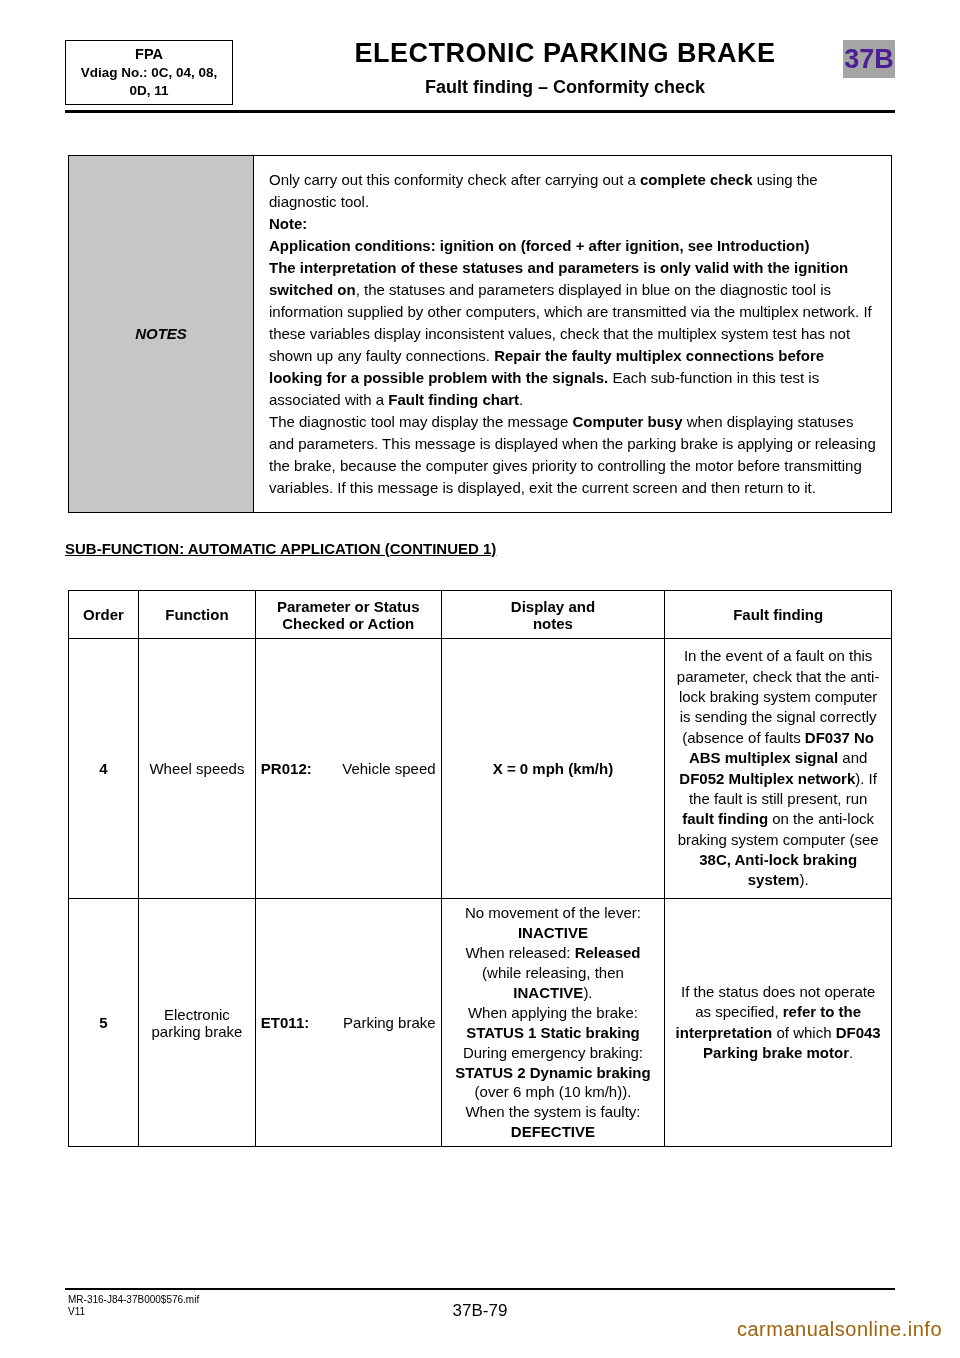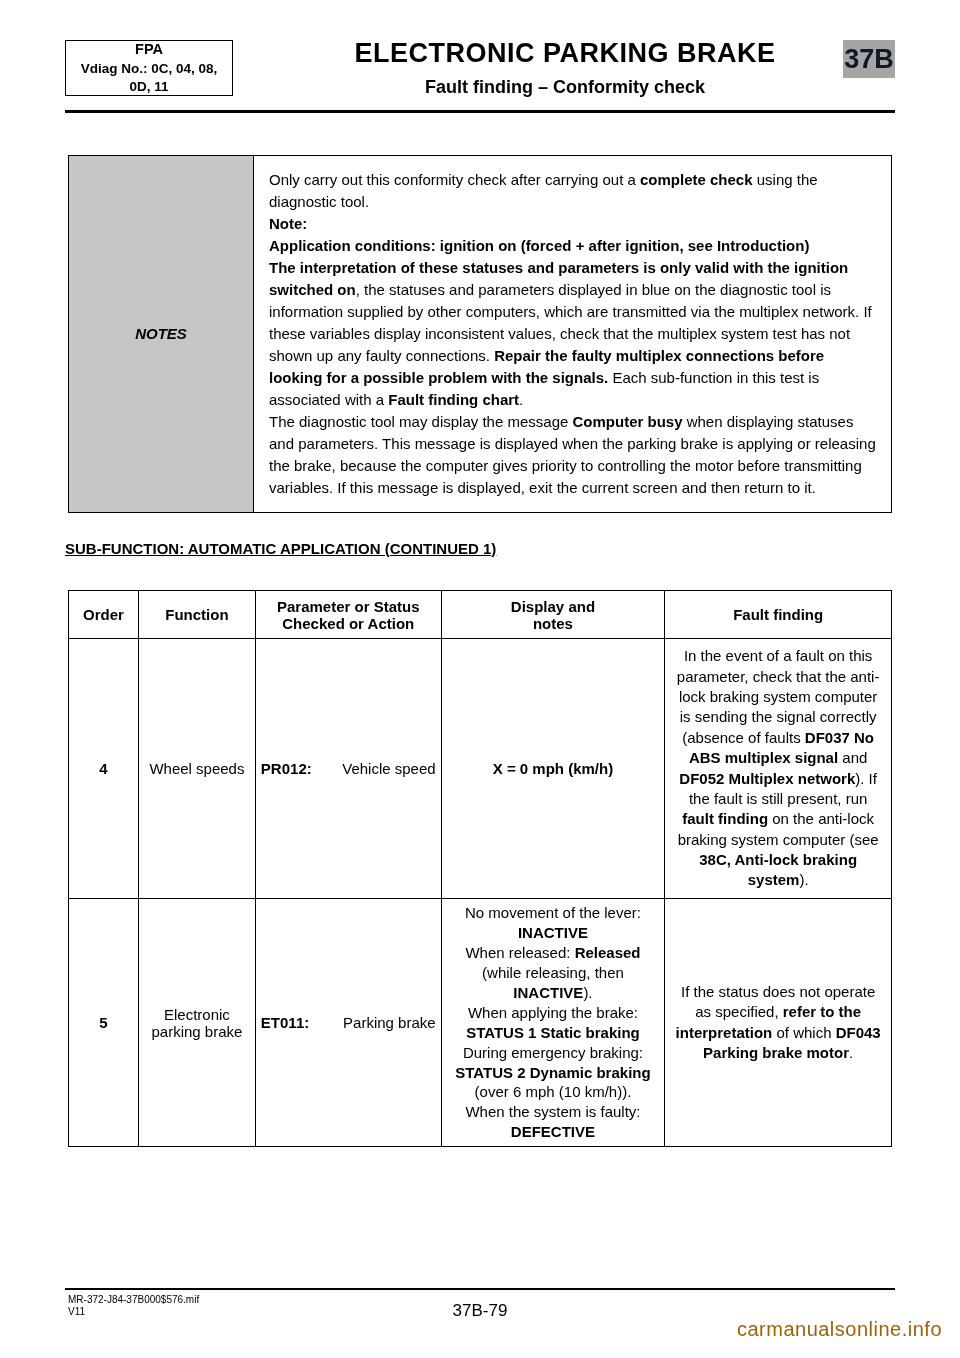--- a/index.html
+++ b/index.html
@@ -14,7 +14,7 @@
   
   .header { position: absolute; left: 65px; top: 38px; width: 830px; height: 74px; }
   .fpa-box {
-    position: absolute; left: 0; top: 2px; width: 168px; height: 56px;
+    position: absolute; left: 0; top: 2px; width: 168px; height: 65px;
     border: 1px solid #000;
     display: flex; flex-direction: column; align-items: center; justify-content: center;
     font-weight: bold; font-size: 13.5px; line-height: 1.35; text-align: center;

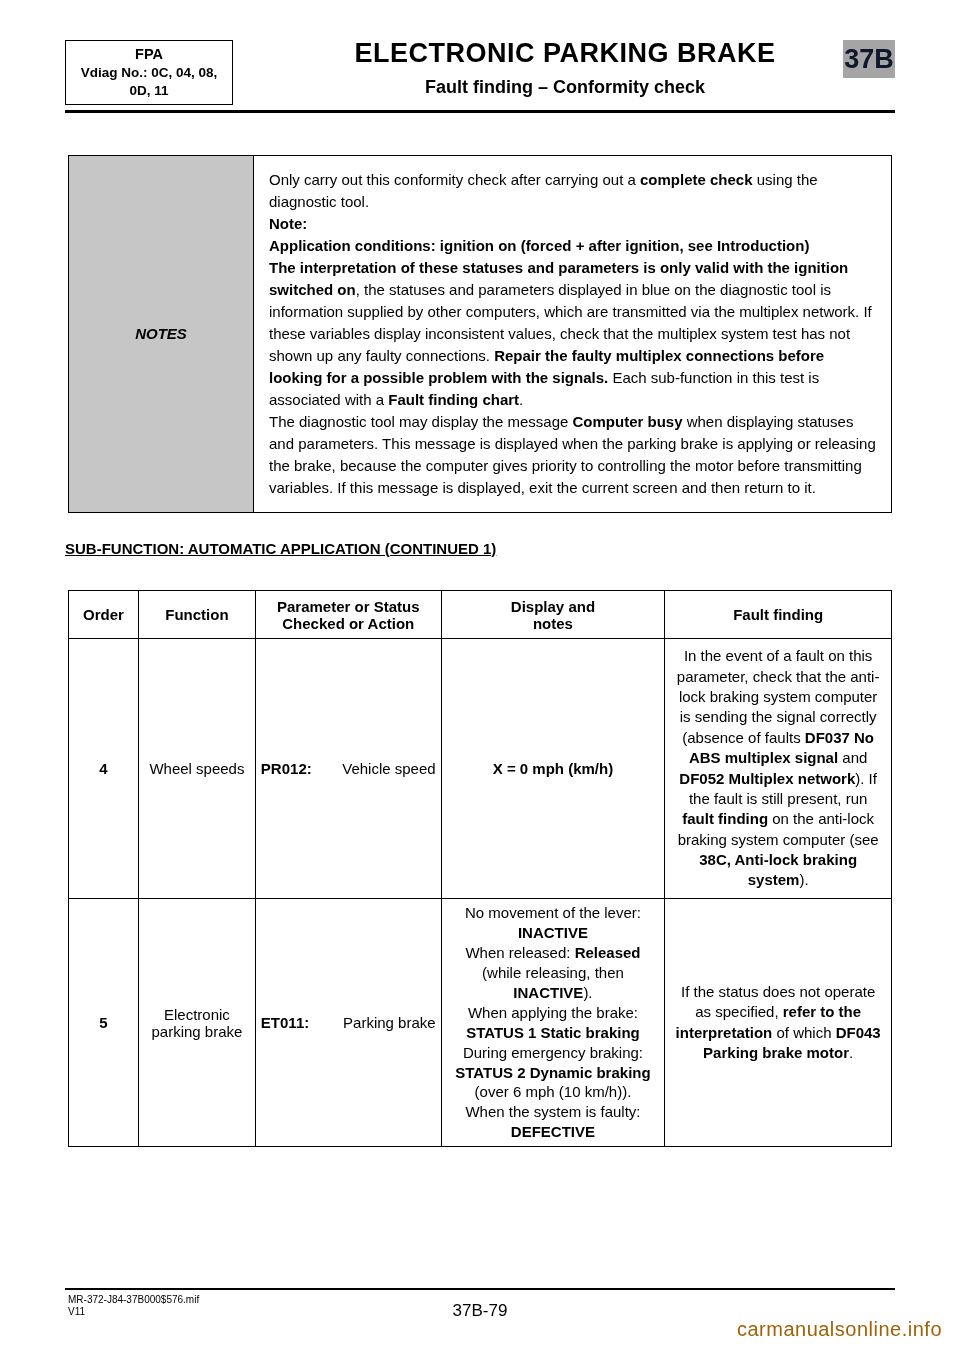--- a/index.html
+++ b/index.html
@@ -25,7 +25,7 @@
   .doc-subtitle { font-size: 18px; font-weight: bold; margin-top: 8px; }
   .section-code {
     position: absolute; right: 0; top: 2px; width: 52px; height: 38px;
-    background: #a5a5a5; color: #0f172a;
+    background: #a5a5a5; color: #4c1d95;
     display: flex; align-items: center; justify-content: center;
     font-size: 27px; font-weight: bold;
   }

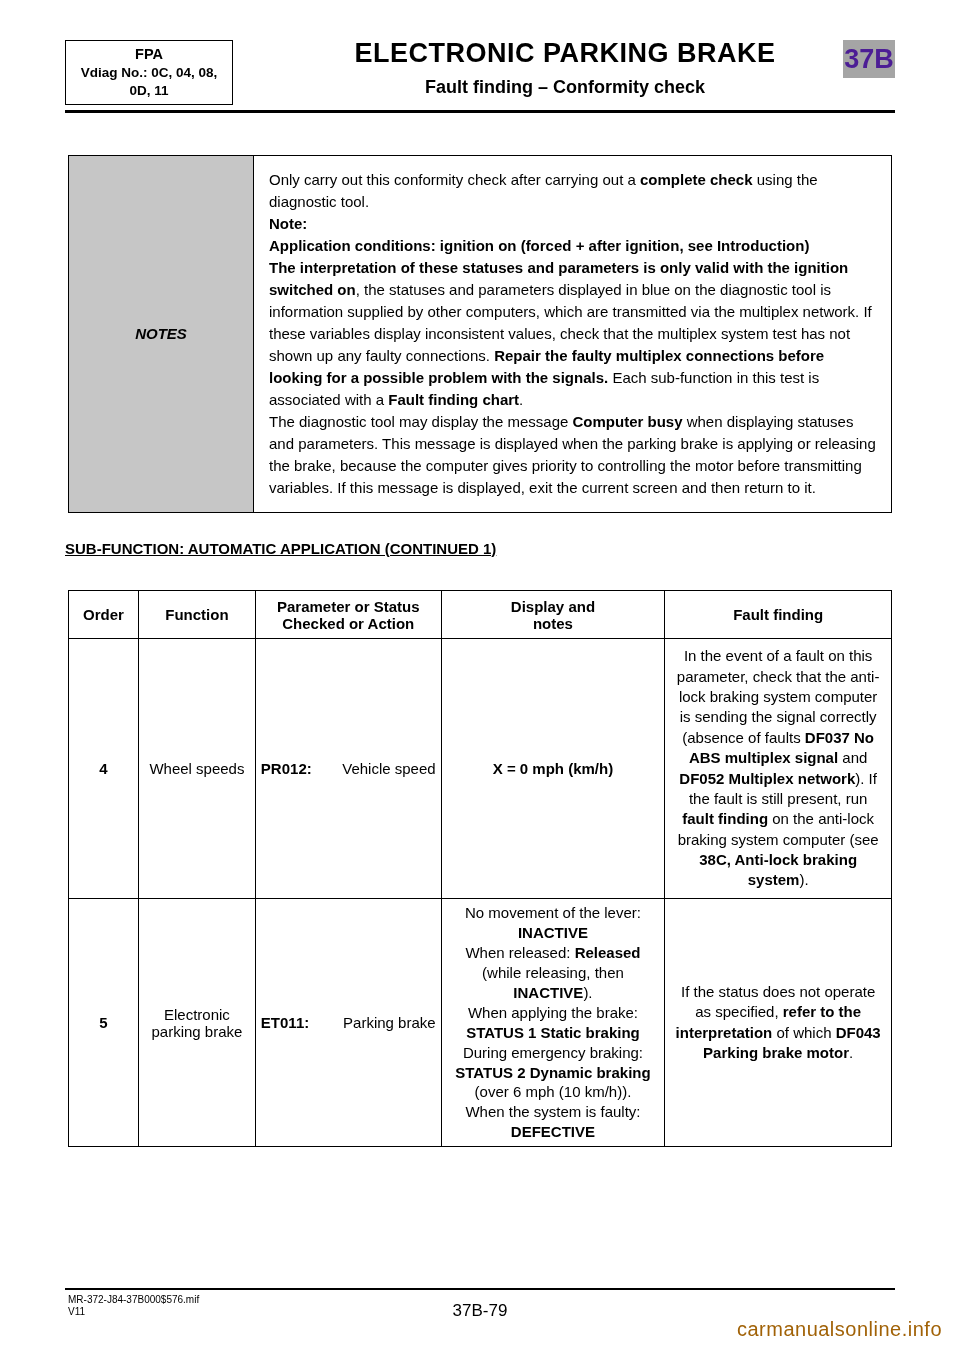--- a/index.html
+++ b/index.html
@@ -174,7 +174,7 @@
   </table>
 
   <div class="footer-rule"></div>
-  <div class="footer-file">MR-372-J84-37B000$576.mif</div>
+  <div class="footer-file">MR-316-J84-37B000$576.mif</div>
   <div class="footer-version">V11</div>
   <div class="footer-page">37B-79</div>
   <div class="watermark">carmanualsonline.info</div>

